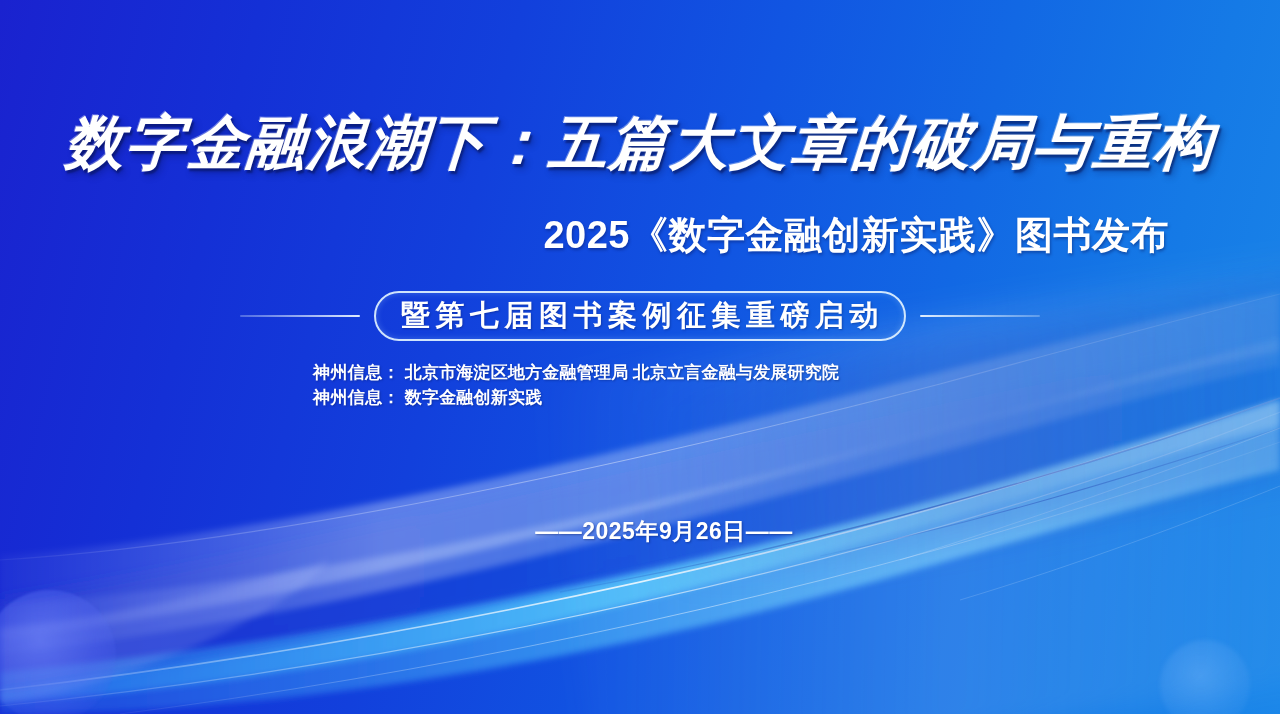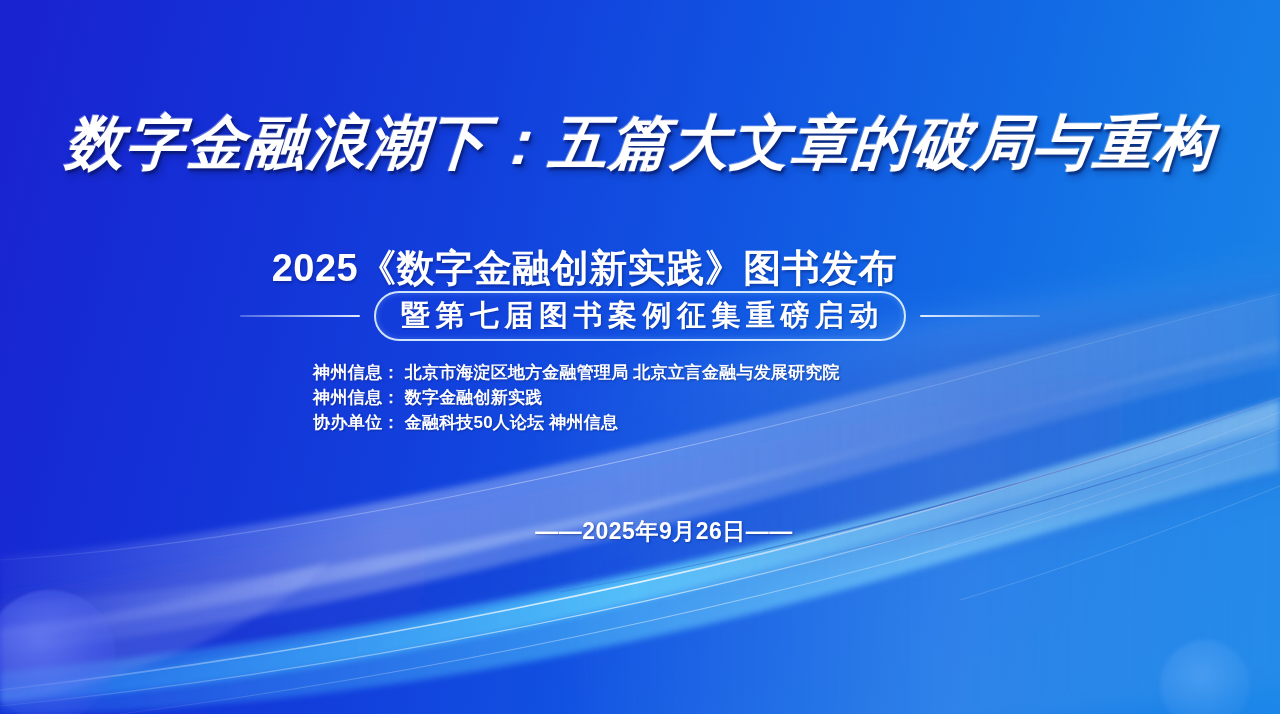--- a/index.html
+++ b/index.html
@@ -115,7 +115,7 @@
     position:absolute;
     left:0; top:214px;
     width:1169px;
-    text-align:center;
+    text-align:right;
     font-size:38px;
     font-weight:700;
     letter-spacing:0.5px;
@@ -123,7 +123,6 @@
     white-space:nowrap;
     line-height:1.15;
     text-shadow:1px 2px 3px rgba(8,22,90,0.42);
-    margin-top:33px;
   }
 
   

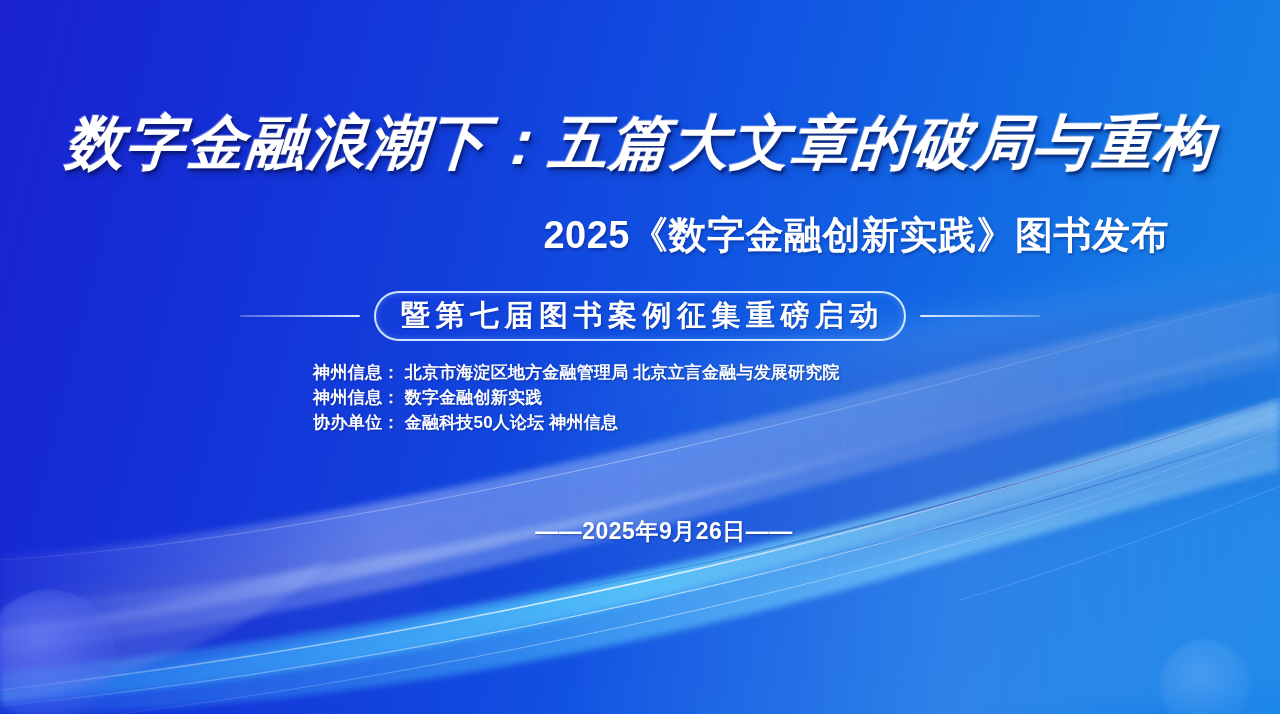--- a/index.html
+++ b/index.html
@@ -181,7 +181,7 @@
     text-shadow:1px 1px 2px rgba(8,22,90,0.40);
   }
   .credit-line .c-label { letter-spacing:0.4px; }
-  .credit-line .c-value { letter-spacing:0.2px; }
+  .credit-line .c-value { letter-spacing:0.2px;font-family:Liberation Serif, serif; }
 
   
   .date-row {

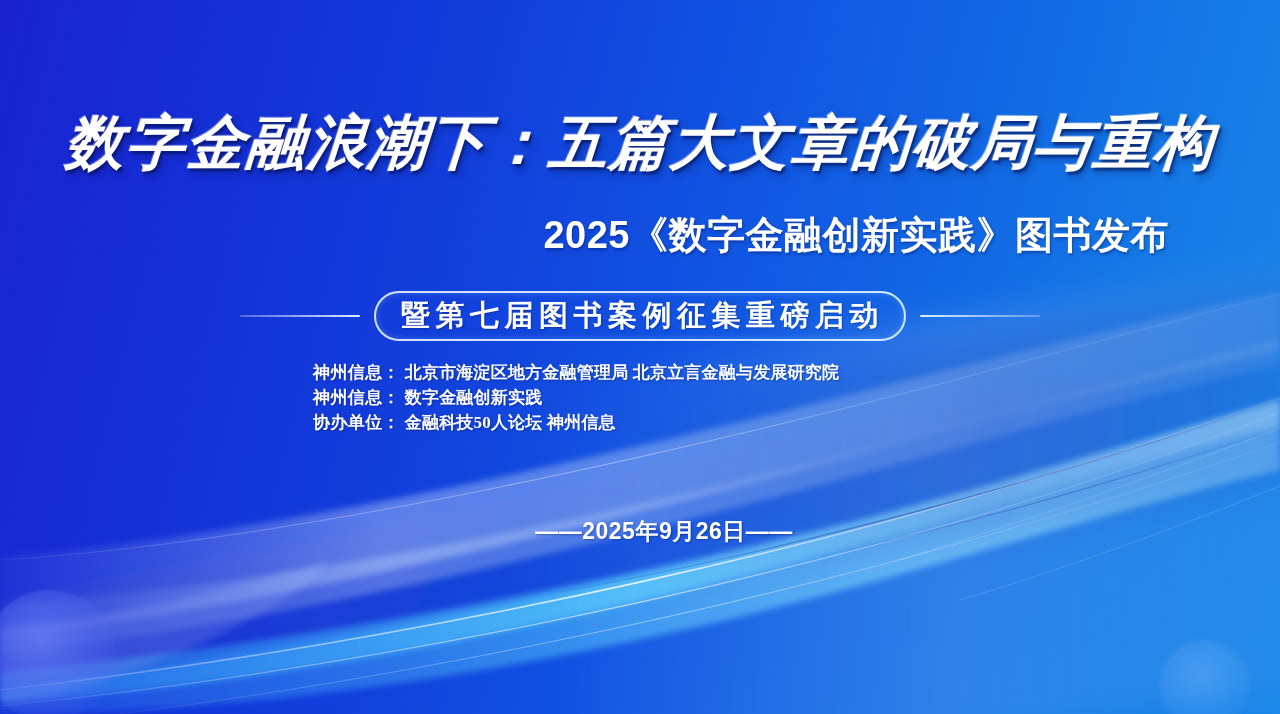--- a/index.html
+++ b/index.html
@@ -307,10 +307,6 @@
         <span class="c-label">神州信息：</span>
         <span class="c-value">数字金融创新实践</span>
       </div>
-      <div class="credit-line">
-        <span class="c-label">协办单位：</span>
-        <span class="c-value">金融科技50人论坛  神州信息</span>
-      </div>
     </div>
 
     <div class="date-row">

